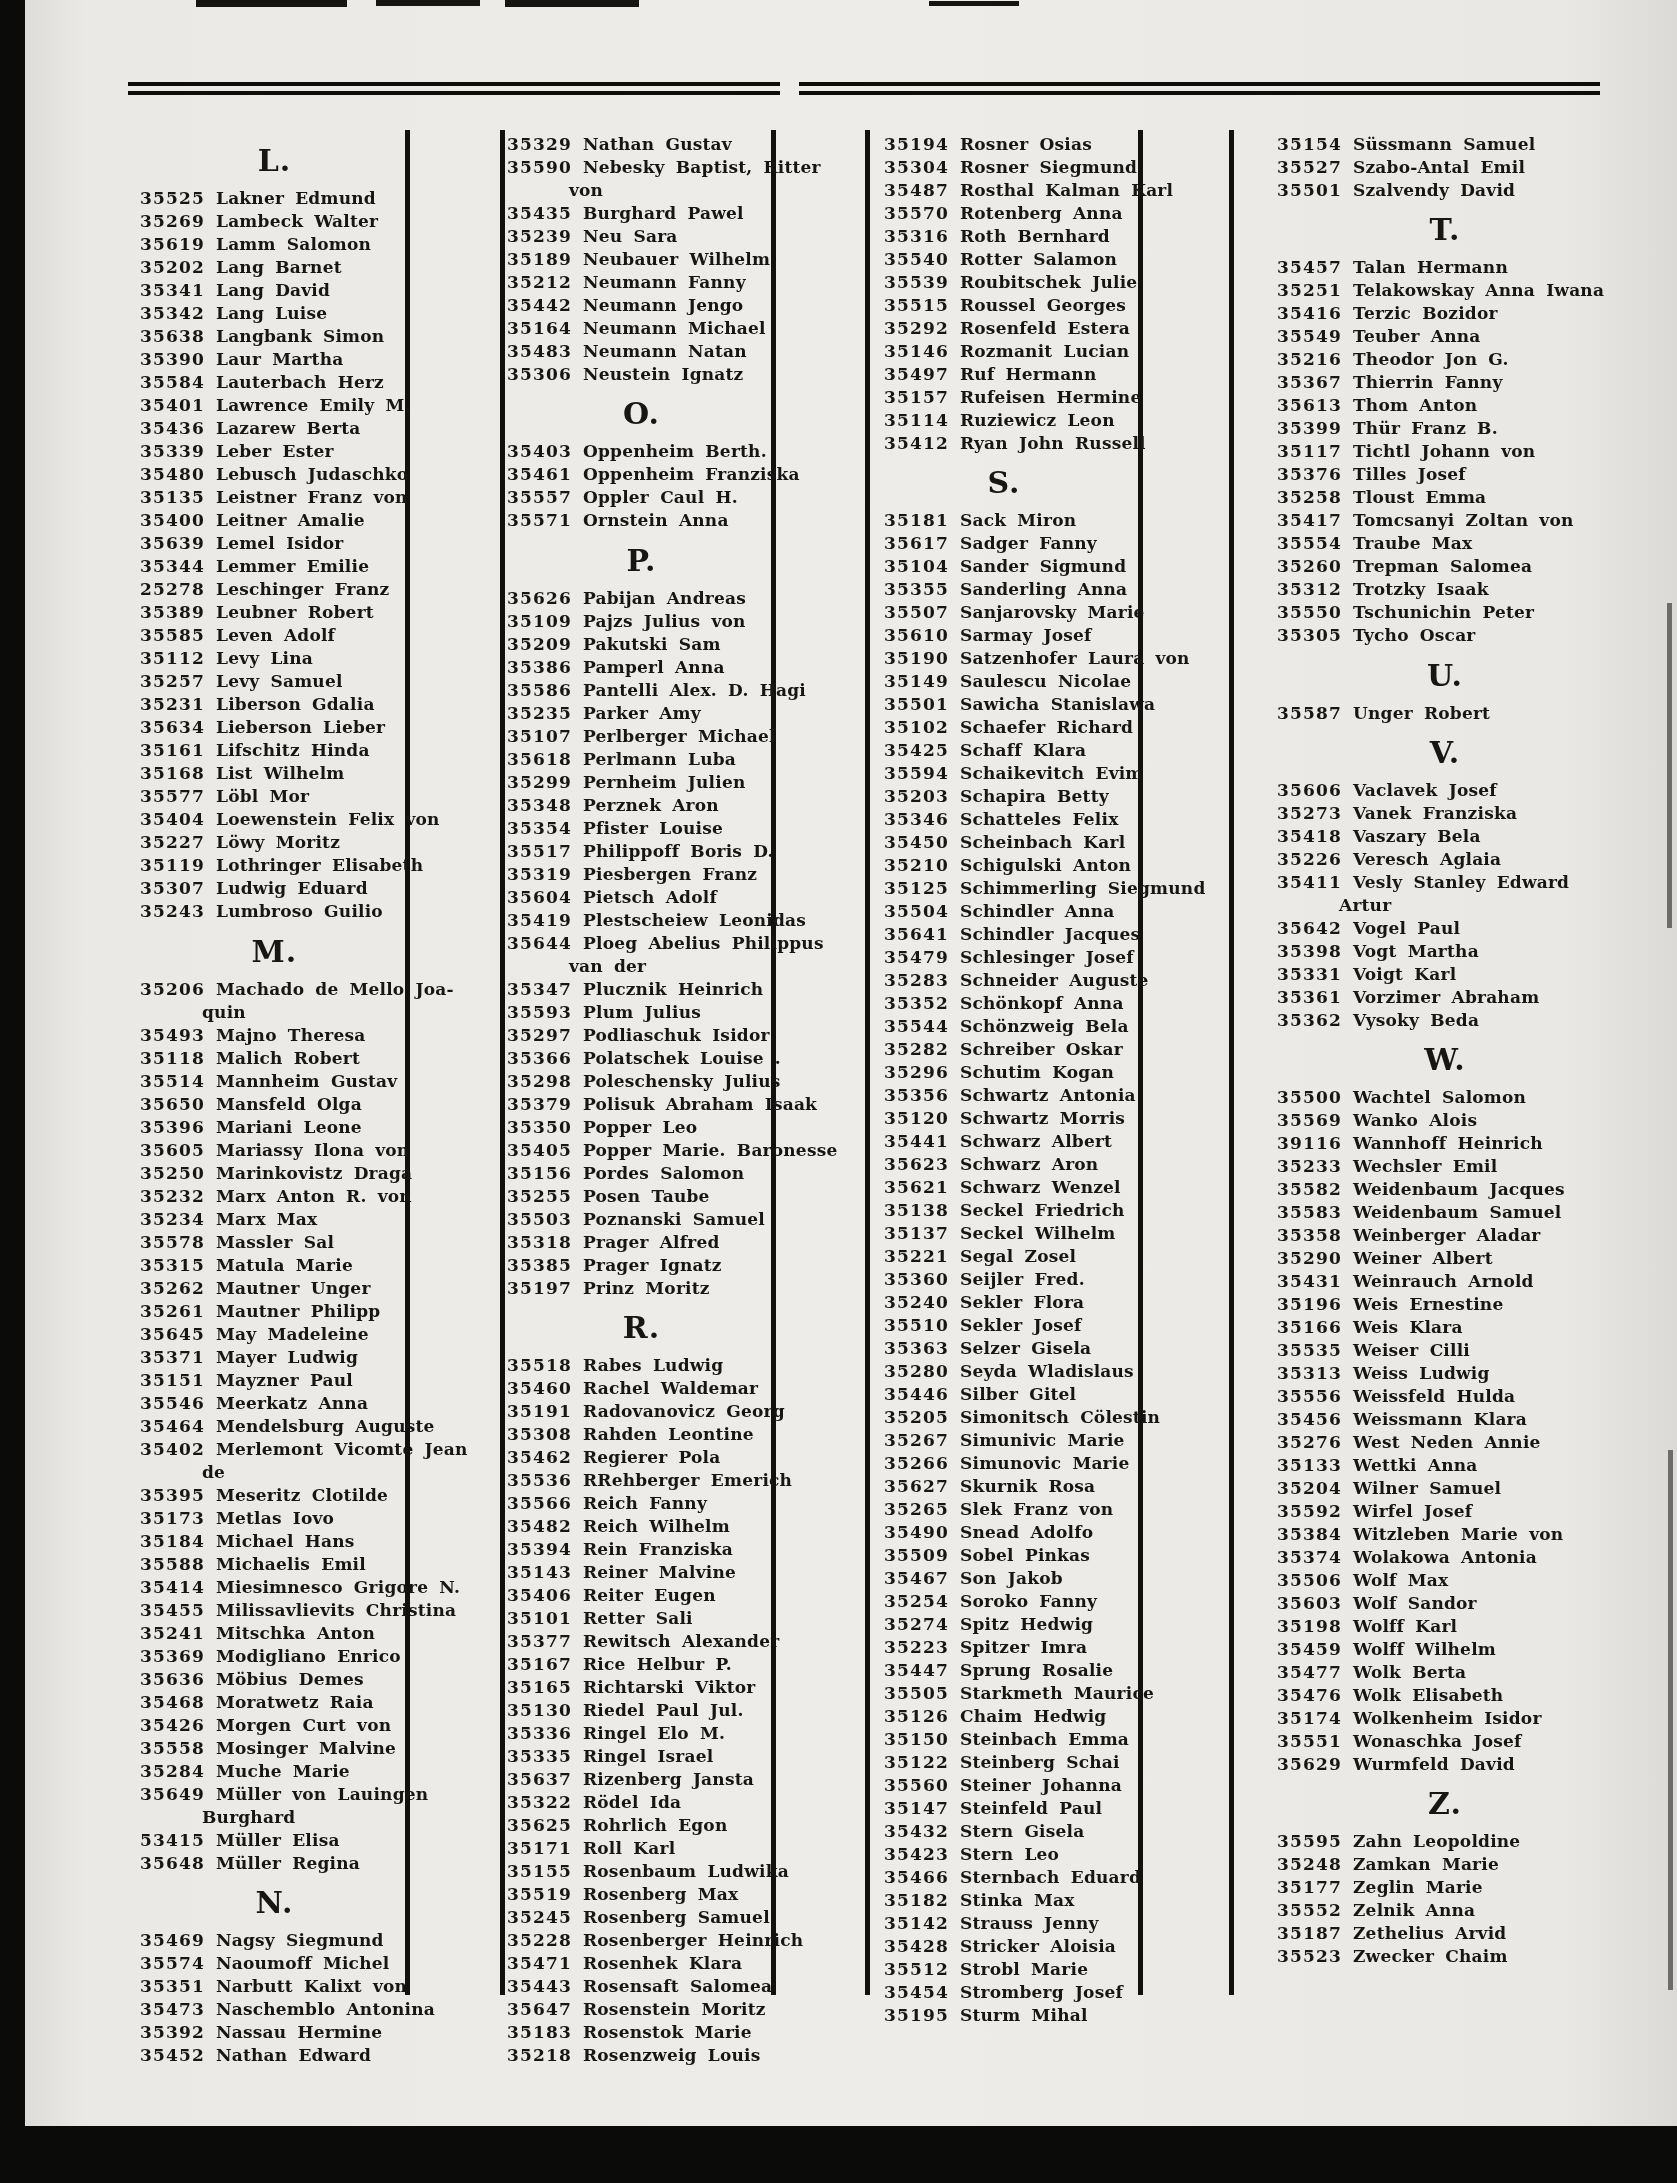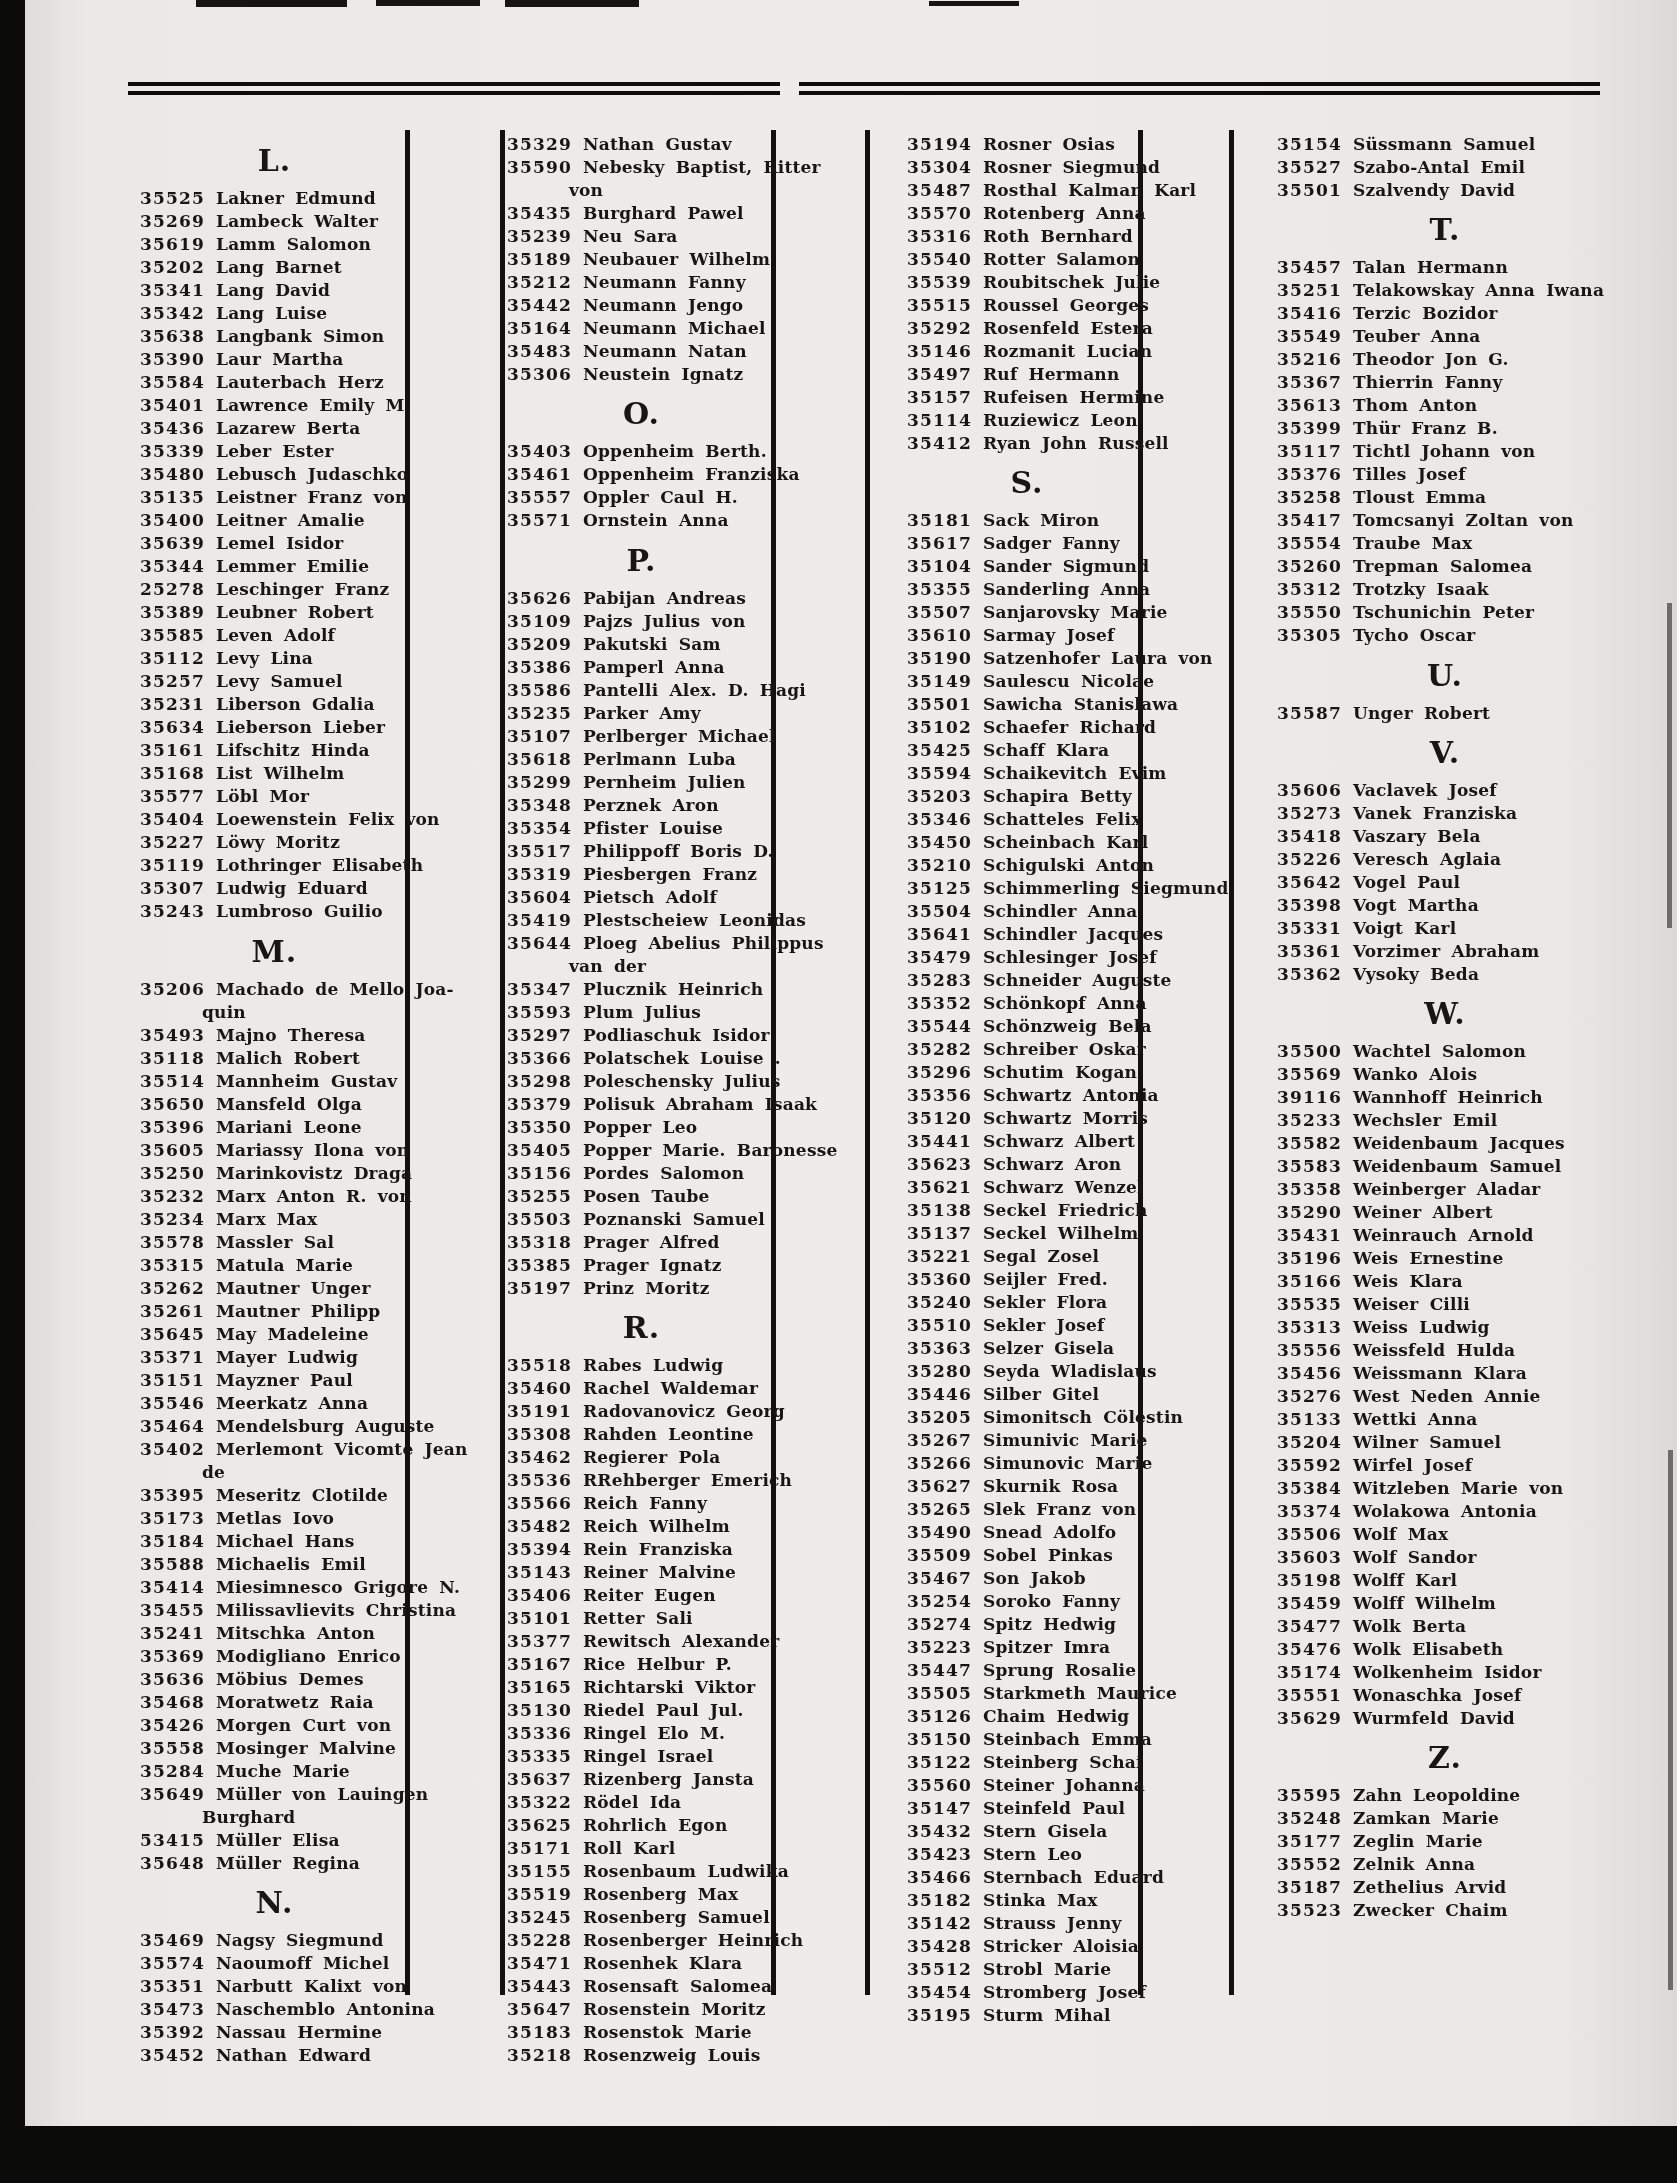--- a/index.html
+++ b/index.html
@@ -11,7 +11,7 @@
   .col{position:absolute;top:133px;color:#171614;font-weight:bold;font-size:17px;line-height:23px}
   #col1{left:140px;width:269px}
   #col2{left:507px;width:269px}
-  #col3{left:907px;width:240px}
+  #col3{left:884px;width:240px}
   #col4{left:1277px;width:336px}
   .entry{padding-left:62px;text-indent:-62px;white-space:pre;word-spacing:5px;letter-spacing:0.2px}
   .num{display:inline-block;width:76px;text-indent:0;letter-spacing:1.2px}

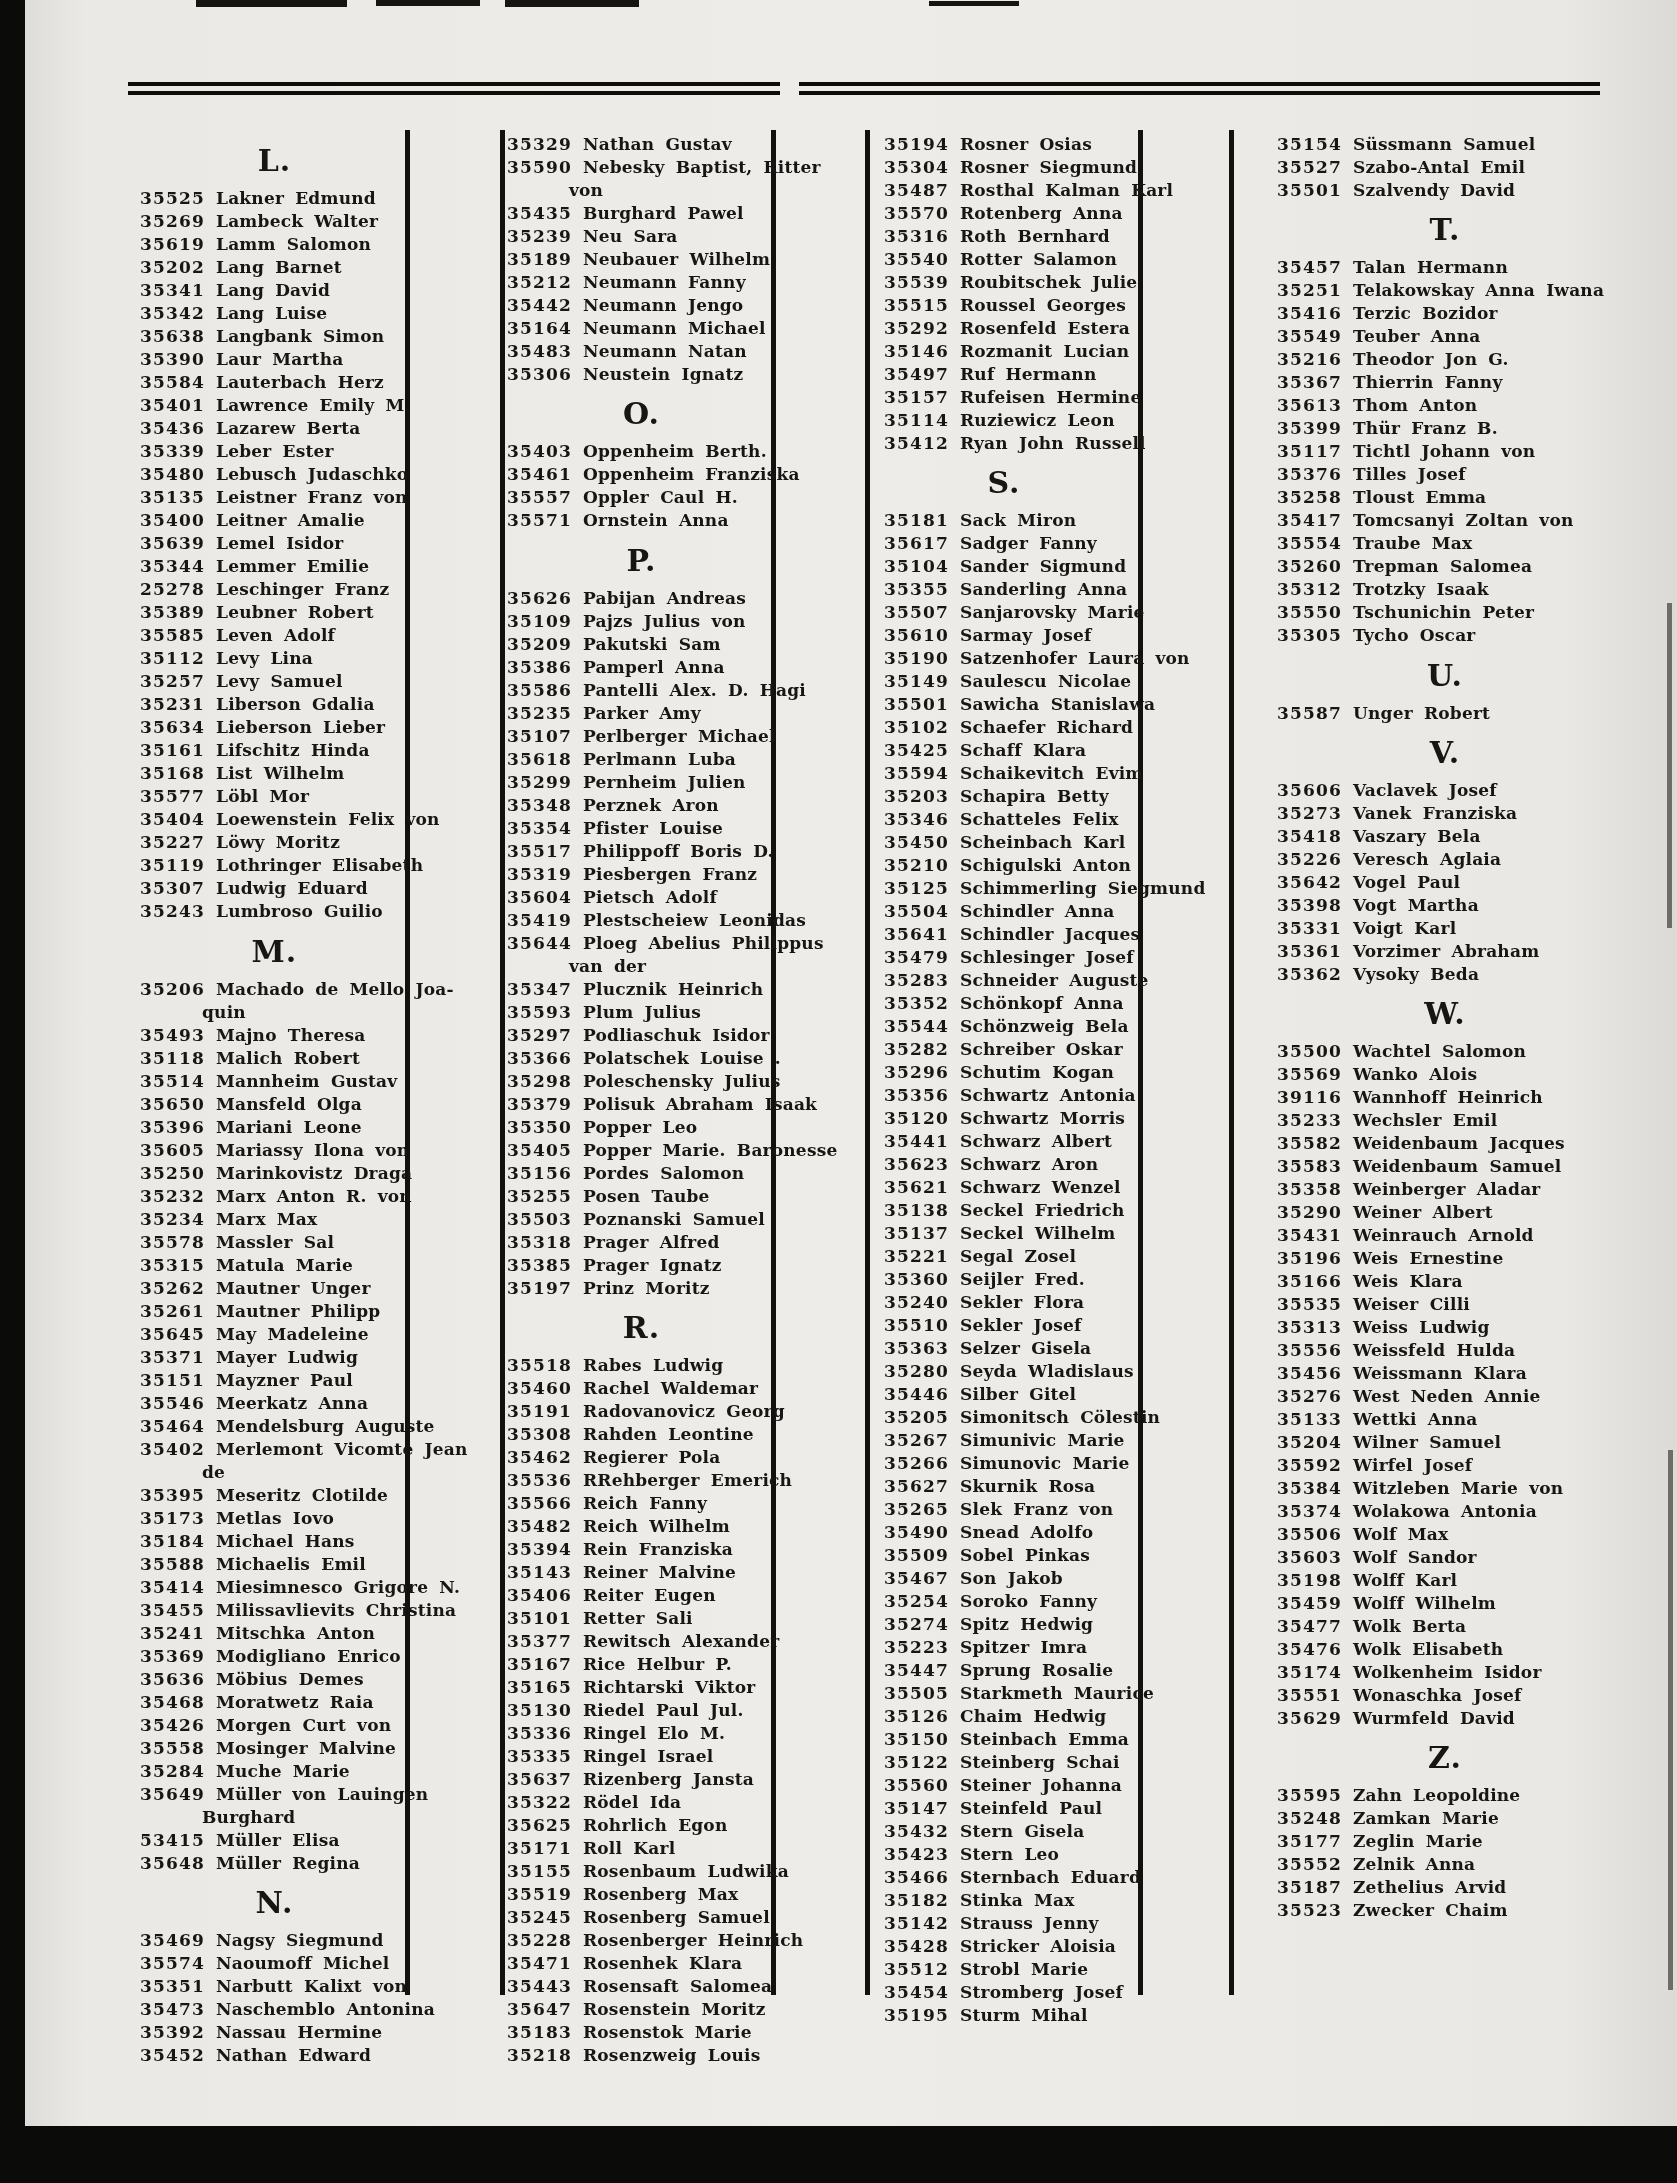--- a/index.html
+++ b/index.html
@@ -322,6 +322,8 @@
     <div class="entry"><span class="num">35273</span><span>Vanek Franziska</span></div>
     <div class="entry"><span class="num">35418</span><span>Vaszary Bela</span></div>
     <div class="entry"><span class="num">35226</span><span>Veresch Aglaia</span></div>
+    <div class="entry"><span class="num">35411</span><span>Vesly Stanley Edward
+Artur</span></div>
     <div class="entry"><span class="num">35642</span><span>Vogel Paul</span></div>
     <div class="entry"><span class="num">35398</span><span>Vogt Martha</span></div>
     <div class="entry"><span class="num">35331</span><span>Voigt Karl</span></div>

